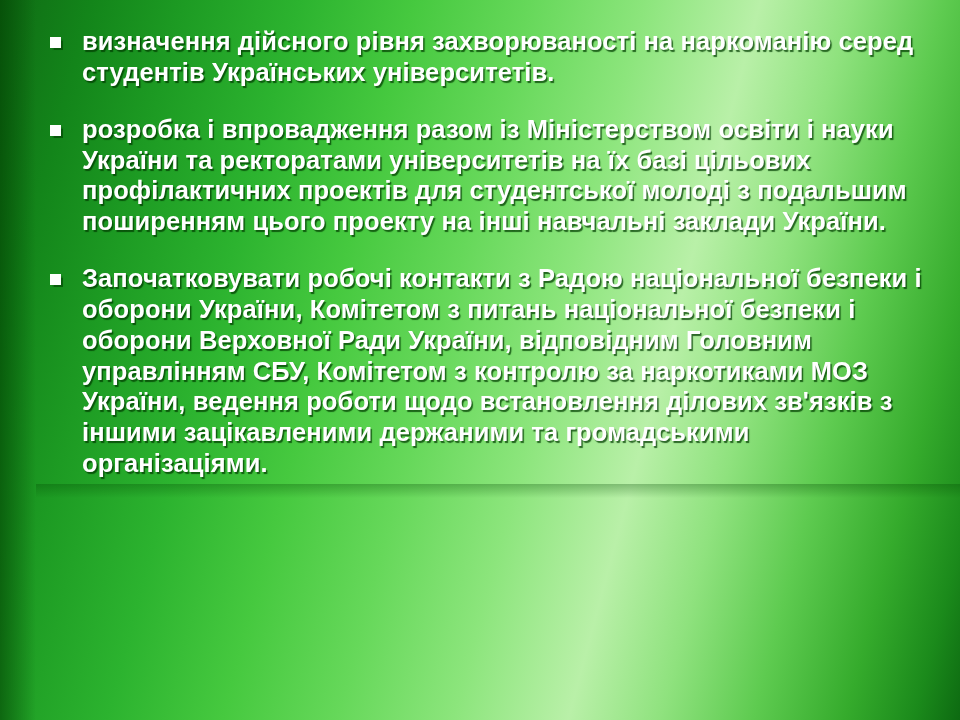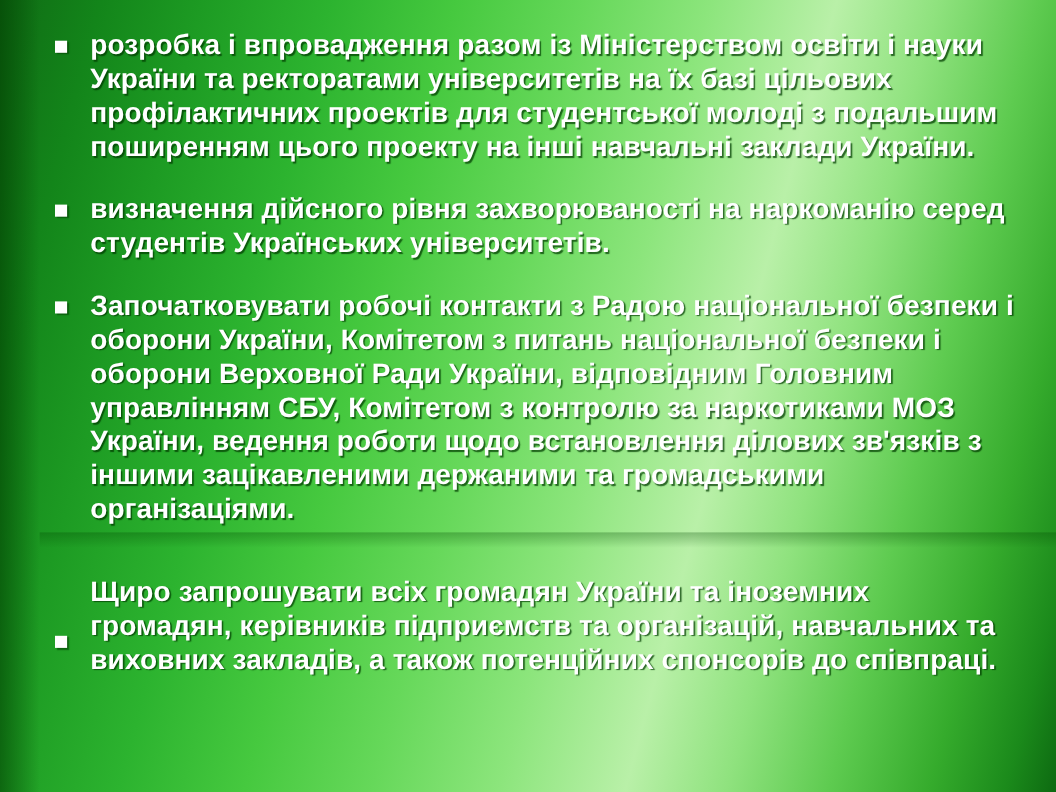--- a/index.html
+++ b/index.html
@@ -96,12 +96,12 @@
 
       <li class="bullet">
         <span class="marker"></span>
-        <span class="btext">розробка і впровадження разом із Міністерством освіти і науки України та ректоратами університетів на їх базі цільових профілактичних проектів для студентської молоді з подальшим поширенням цього проекту на інші навчальні заклади України.</span>
+        <span class="btext">визначення дійсного рівня захворюваності на наркоманію серед студентів Українських університетів.</span>
       </li>
 
       <li class="bullet">
         <span class="marker"></span>
-        <span class="btext">визначення дійсного рівня захворюваності на наркоманію серед студентів Українських університетів.</span>
+        <span class="btext">розробка і впровадження разом із Міністерством освіти і науки України та ректоратами університетів на їх базі цільових профілактичних проектів для студентської молоді з подальшим поширенням цього проекту на інші навчальні заклади України.</span>
       </li>
 
       <li class="bullet">

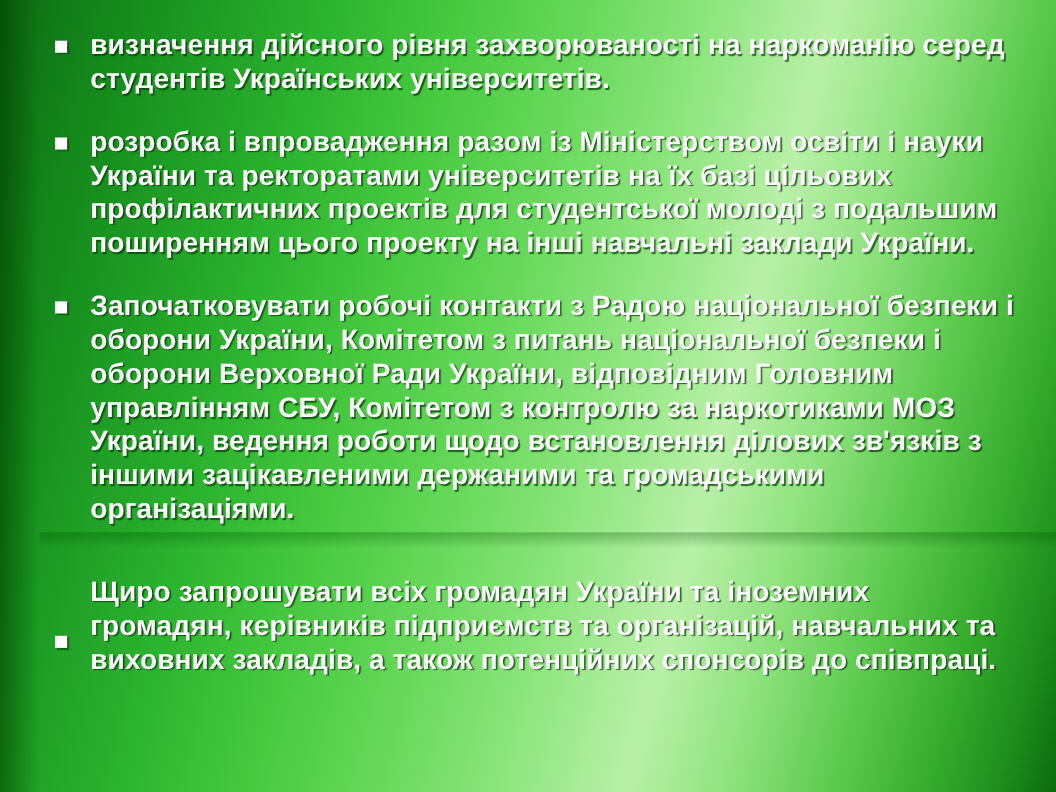--- a/index.html
+++ b/index.html
@@ -109,10 +109,6 @@
         <span class="btext">Започатковувати робочі контакти з Радою національної безпеки і оборони України, Комітетом з питань національної безпеки і оборони Верховної Ради України, відповідним Головним управлінням СБУ, Комітетом з контролю за наркотиками МОЗ України, ведення роботи щодо встановлення ділових зв'язків з іншими зацікавленими держаними та громадськими організаціями.</span>
       </li>
 
-      <li class="bullet gap-before">
-        <span class="marker" style="top:55px"></span>
-        <span class="btext">Щиро запрошувати всіх громадян України та іноземних громадян, керівників підприємств та організацій, навчальних та виховних закладів, а також потенційних спонсорів до співпраці.</span>
-      </li>
 
     </ul>
   </div>

